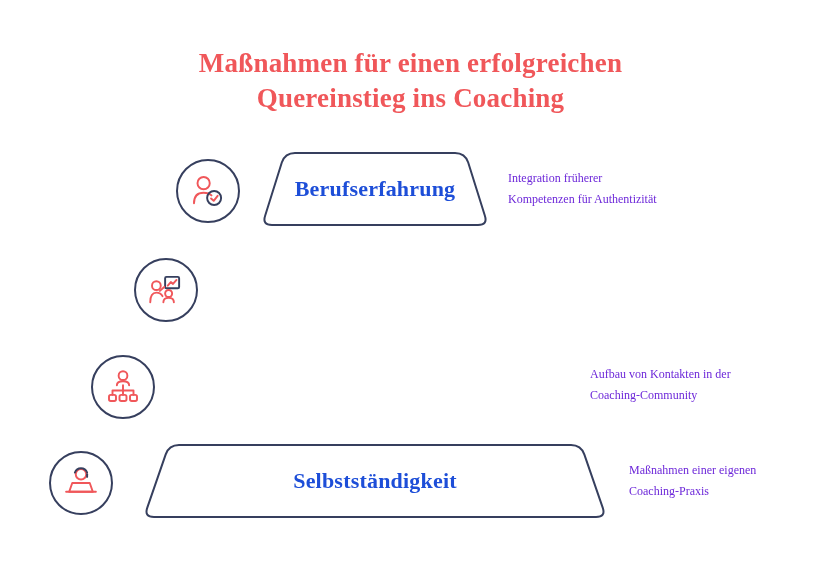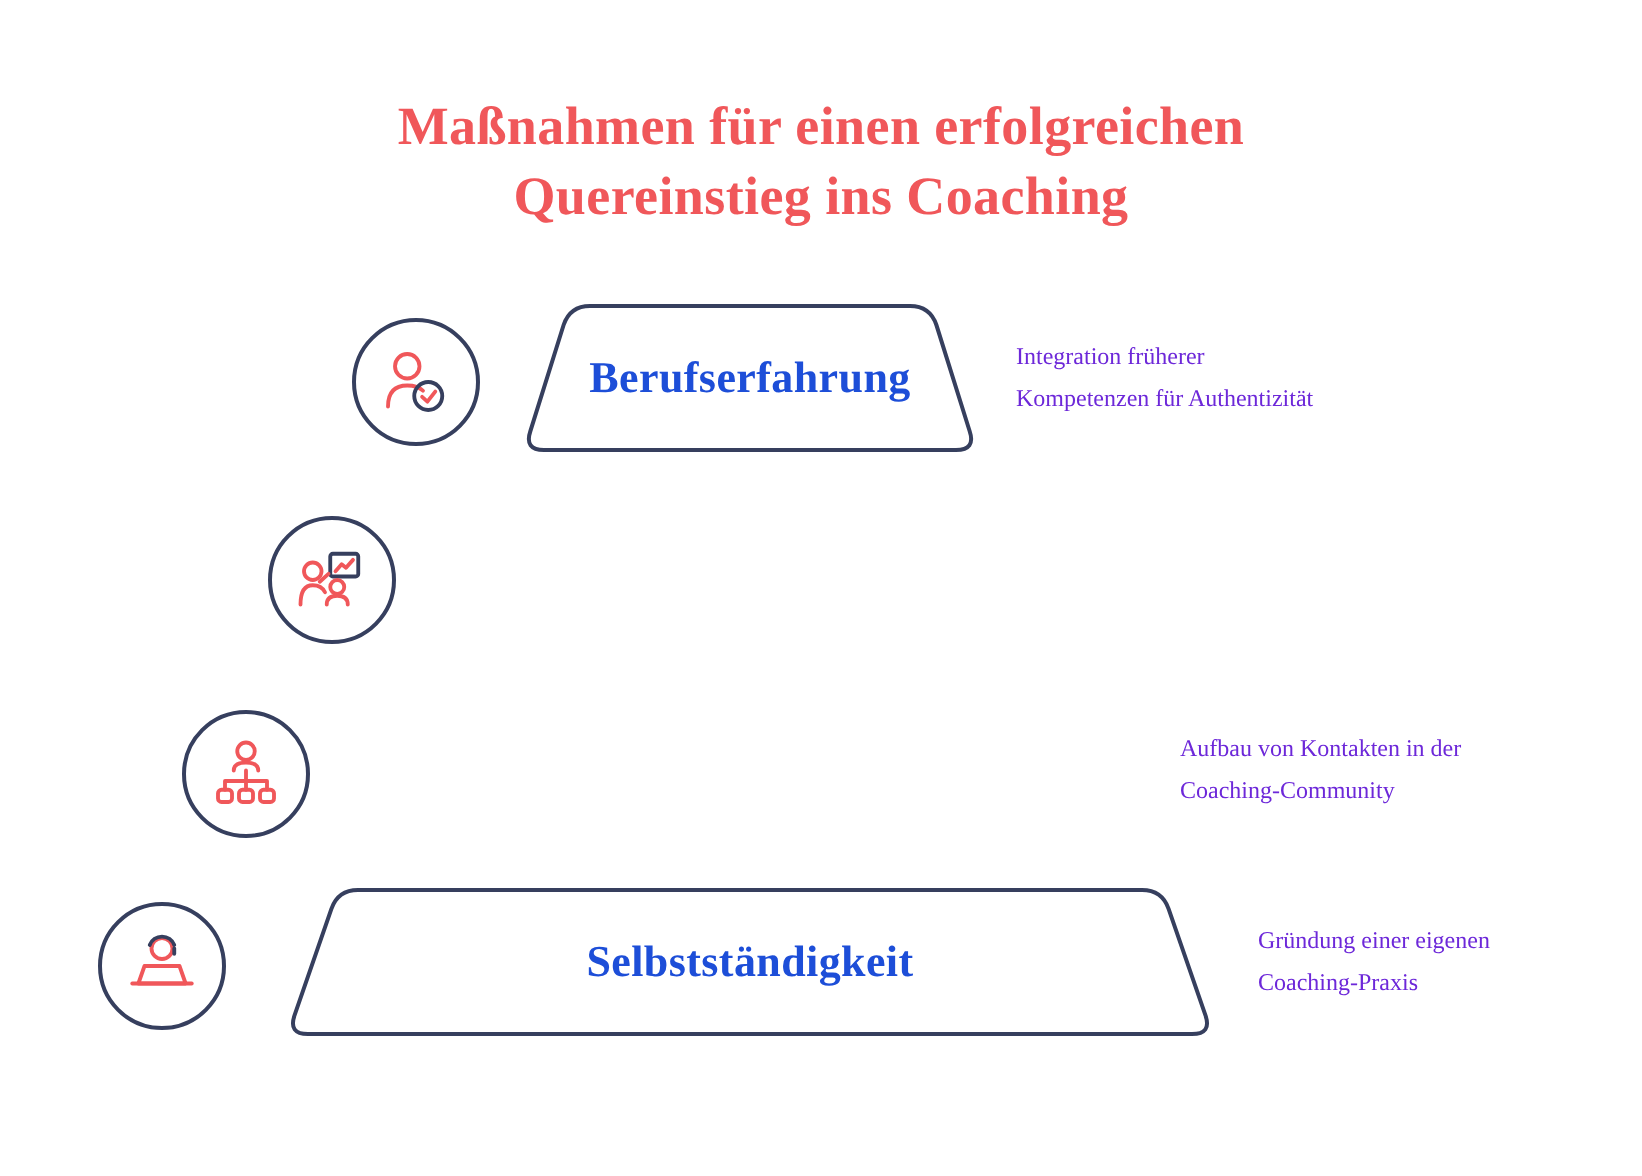--- a/index.html
+++ b/index.html
@@ -109,7 +109,7 @@
     </svg>
     <div class="label">Selbstständigkeit</div>
   </div>
-  <div class="desc" style="left:629px;top:443px;width:140px;">Gründung einer eigenen Coaching-Praxis</div>
+  <div class="desc" style="left:629px;top:443px;width:140px;">Maßnahmen einer eigenen Coaching-Praxis</div>
 
 </div>
 

